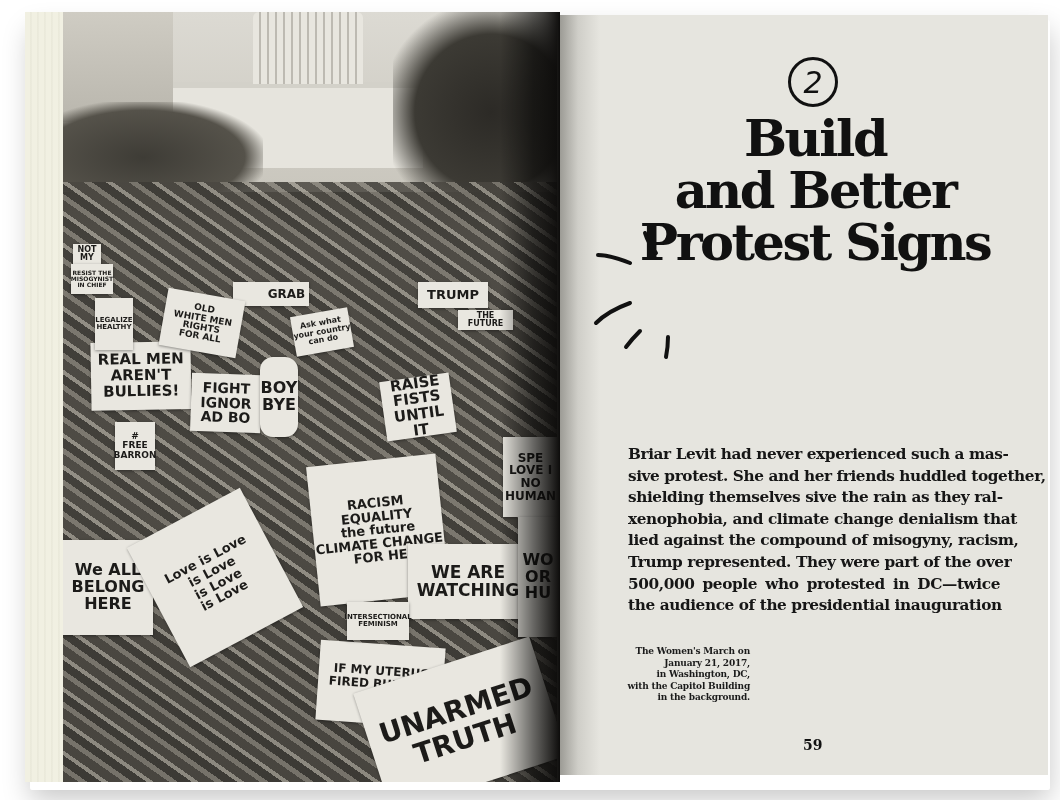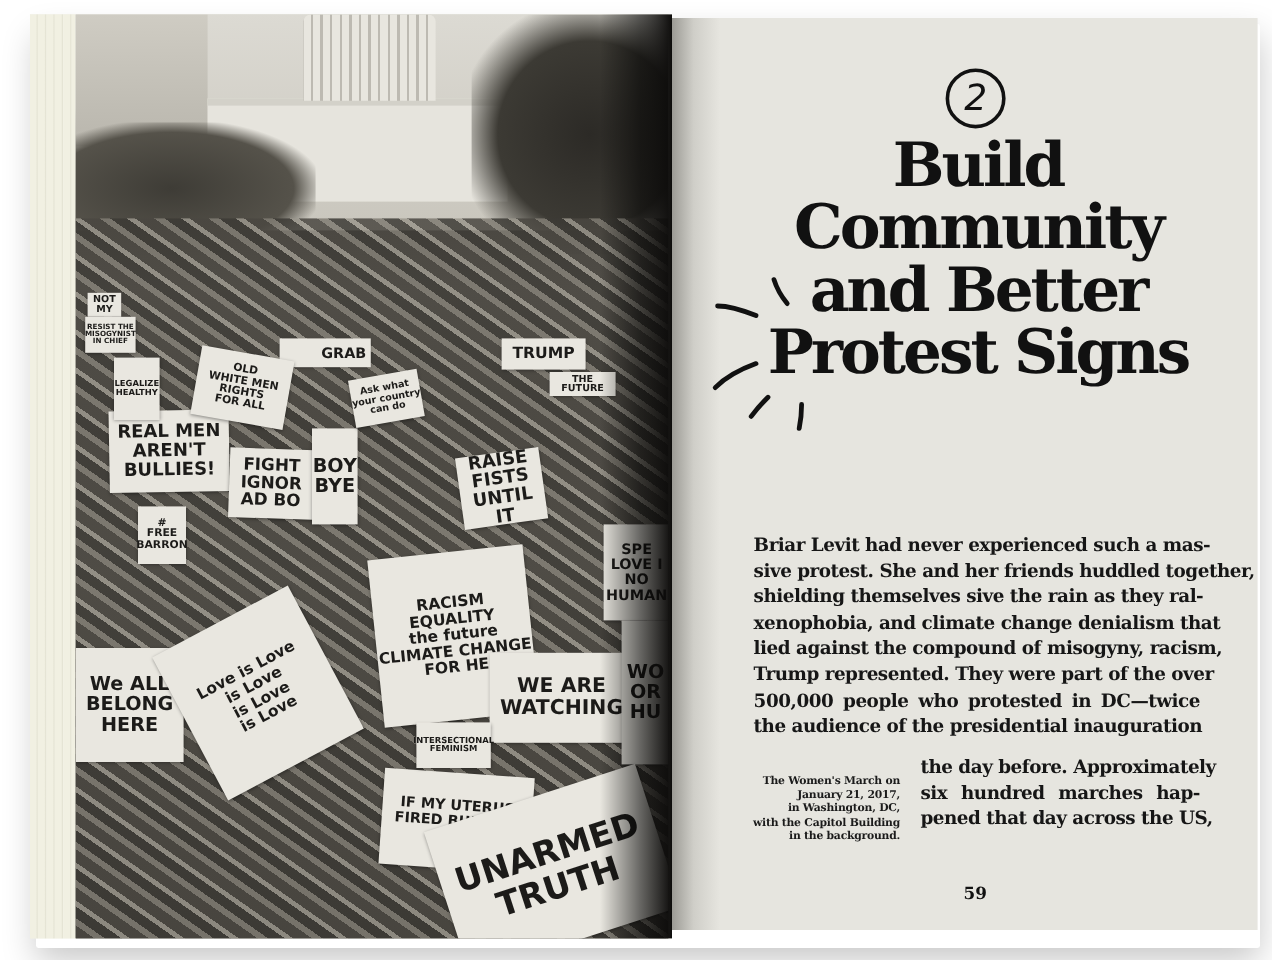--- a/index.html
+++ b/index.html
@@ -128,7 +128,6 @@
 
   <div class="title">
     <div>Build</div>
-    <div>Community</div>
     <div>and Better</div>
     <div>Protest Signs</div>
   </div>

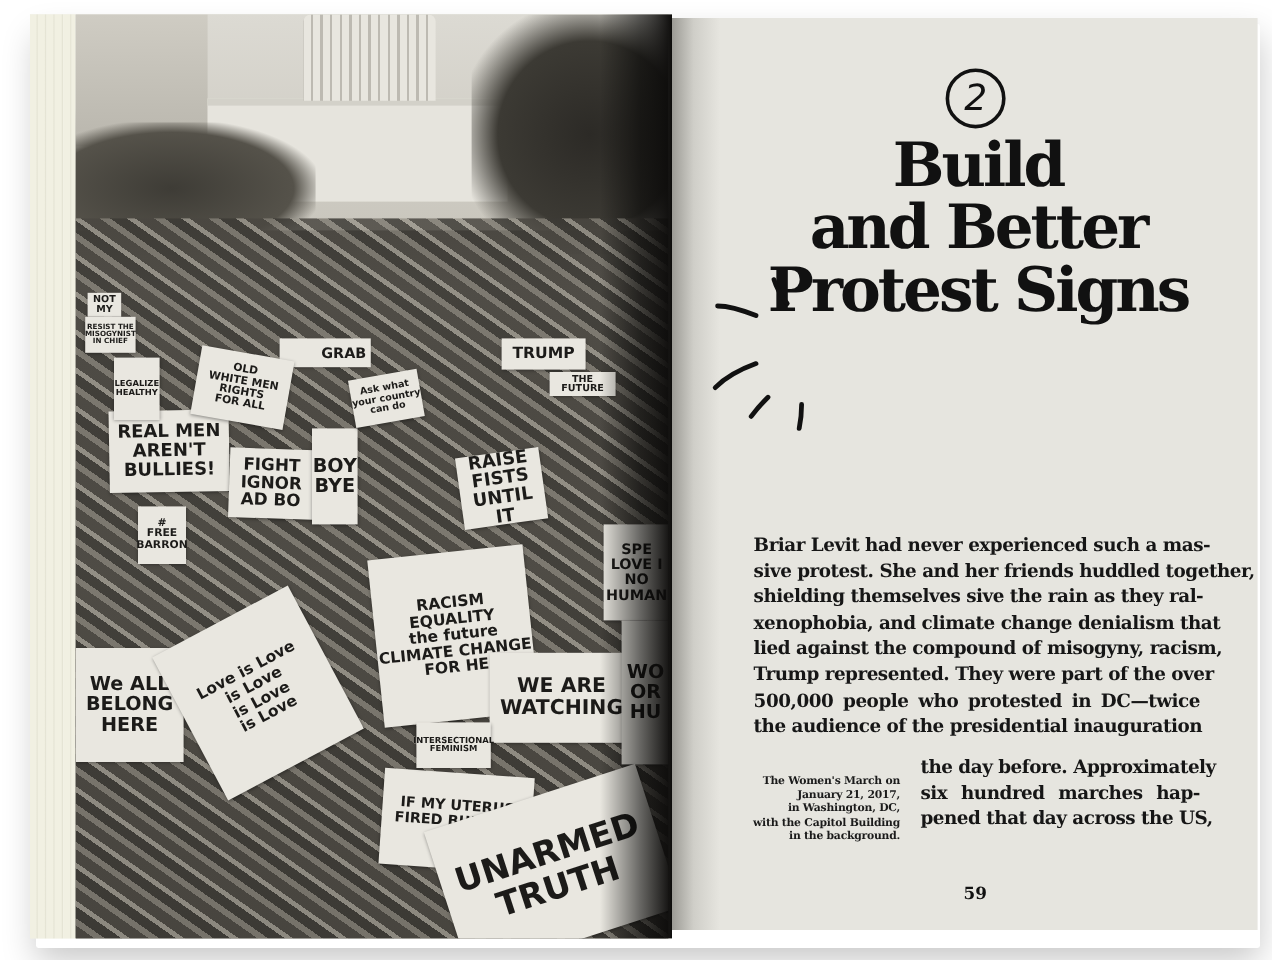--- a/index.html
+++ b/index.html
@@ -63,7 +63,7 @@
         <div class="sign" style="left: 128px; top: 362px; width: 70px; height: 58px; font-size: 14px; transform: rotate(2deg);">FIGHT
 IGNOR
 AD BO</div>
-        <div class="sign" style="left: 197px; top: 345px; width: 38px; height: 80px; font-size: 16px; transform: rotate(0deg);">BOY
+        <div class="sign" style="left: 197px; top: 345px; width: 38px; height: 80px; font-size: 16px; transform: rotate(0deg); border-radius: 13px;">BOY
 BYE</div>
         <div class="sign" style="left: 52px; top: 410px; width: 40px; height: 48px; font-size: 9px; transform: rotate(0deg);">#
 FREE

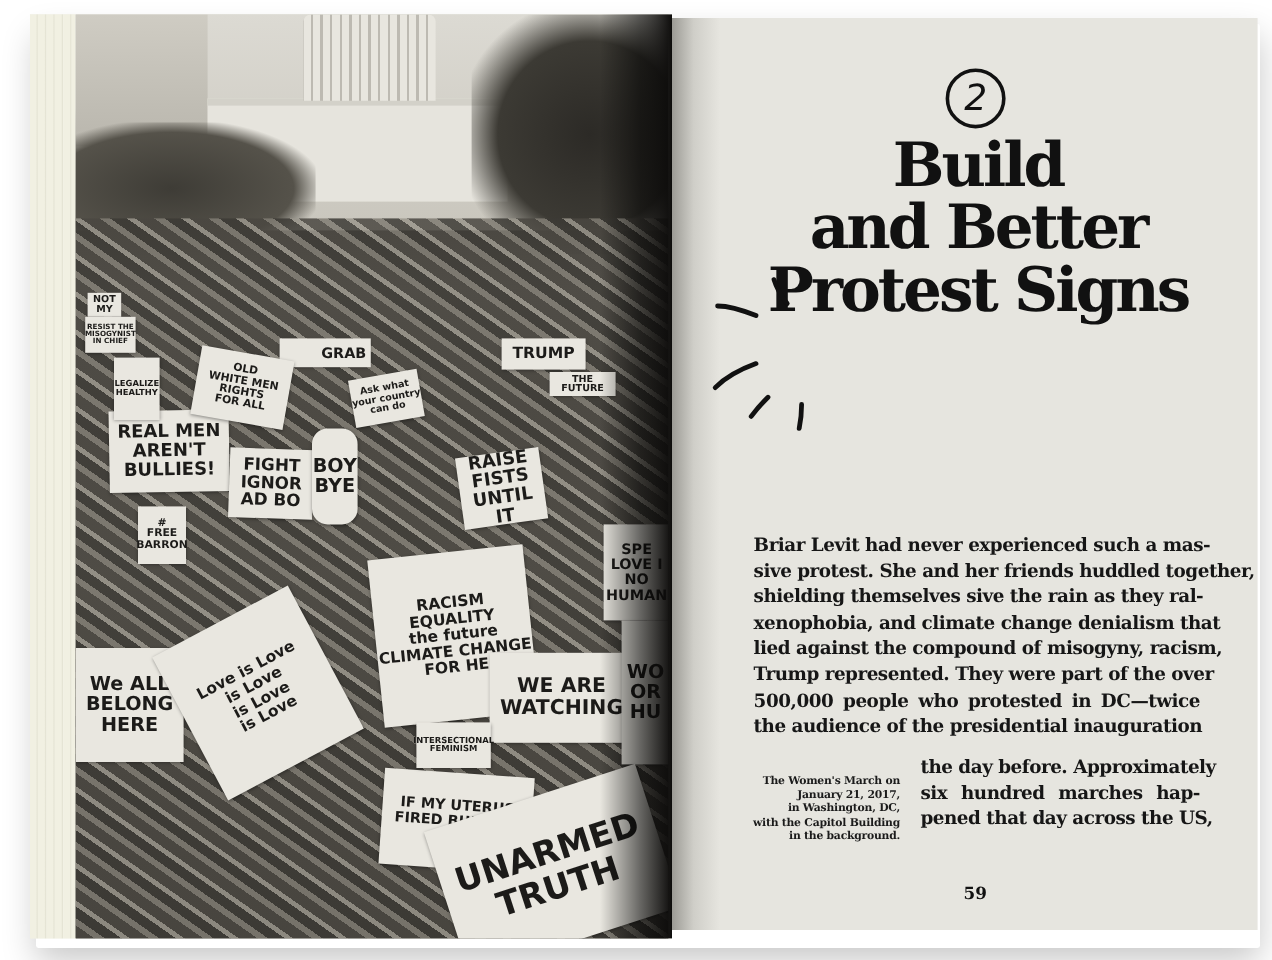--- a/index.html
+++ b/index.html
@@ -151,11 +151,6 @@
     <span class="line">the audience of the presidential inauguration</span>
   </div>
 
-  <div class="indent-lines">
-    <span class="line">the day before. Approximately</span>
-    <span class="line">six hundred marches hap-</span>
-    <span class="line">pened that day across the US,</span>
-  </div>
 
   <div class="caption">
     <div>The Women's March on</div>

